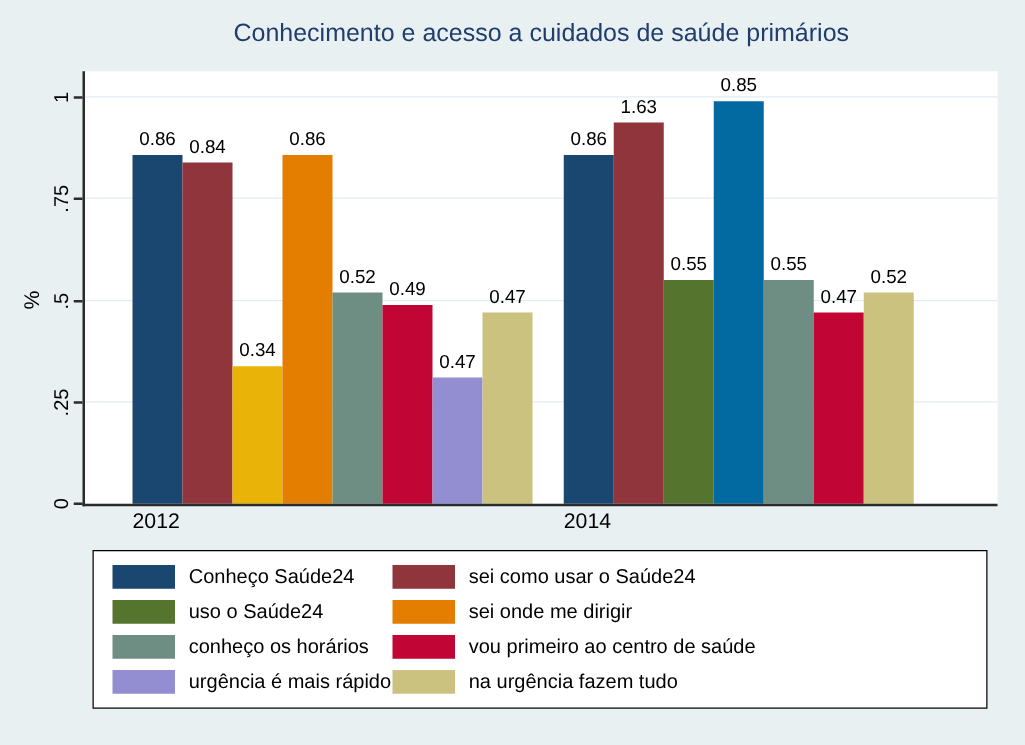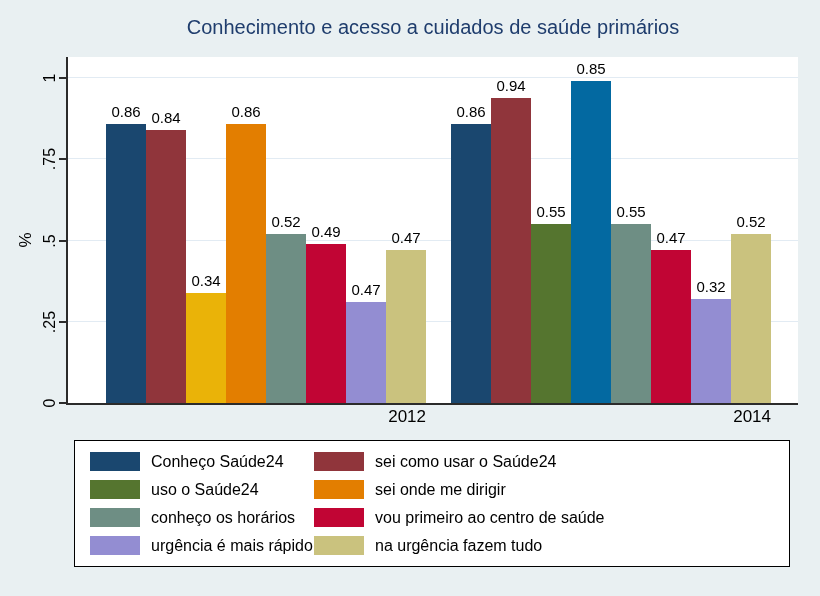--- a/index.html
+++ b/index.html
@@ -157,7 +157,7 @@
             <span class="value-label">0.86</span>
           </div>
           <div class="bar" style="height: 305.5px; background: rgb(144, 53, 59);">
-            <span class="value-label">0.94</span>
+            <span class="value-label">1.63</span>
           </div>
           <div class="bar" style="height: 178.75px; background: rgb(85, 117, 47);">
             <span class="value-label">0.55</span>

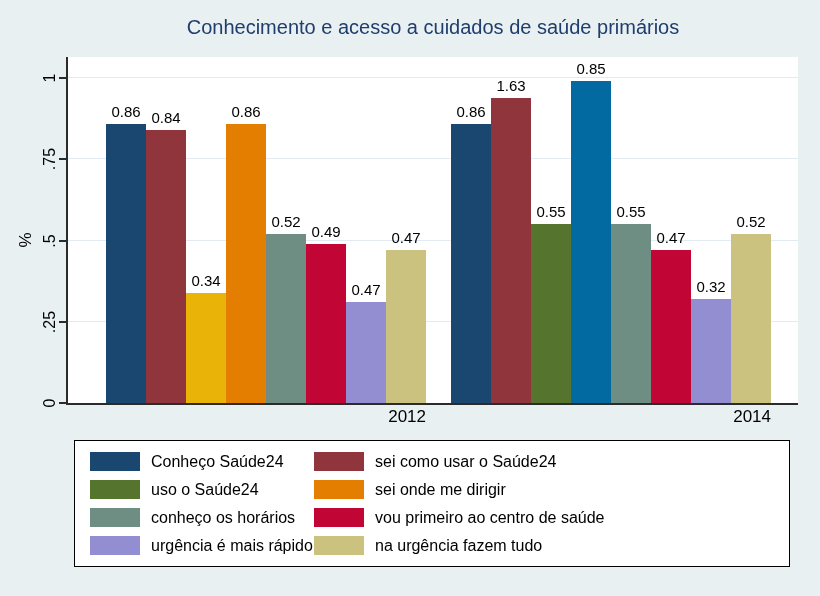--- a/index.html
+++ b/index.html
@@ -170,9 +170,6 @@
           </div>
           <div class="bar" style="height: 152.75px; background: rgb(193, 5, 52);">
             <span class="value-label">0.47</span>
-          </div>
-          <div class="bar" style="height: 104px; background: rgb(147, 141, 210);">
-            <span class="value-label">0.32</span>
           </div>
           <div class="bar" style="height: 169px; background: rgb(202, 194, 126);">
             <span class="value-label">0.52</span>

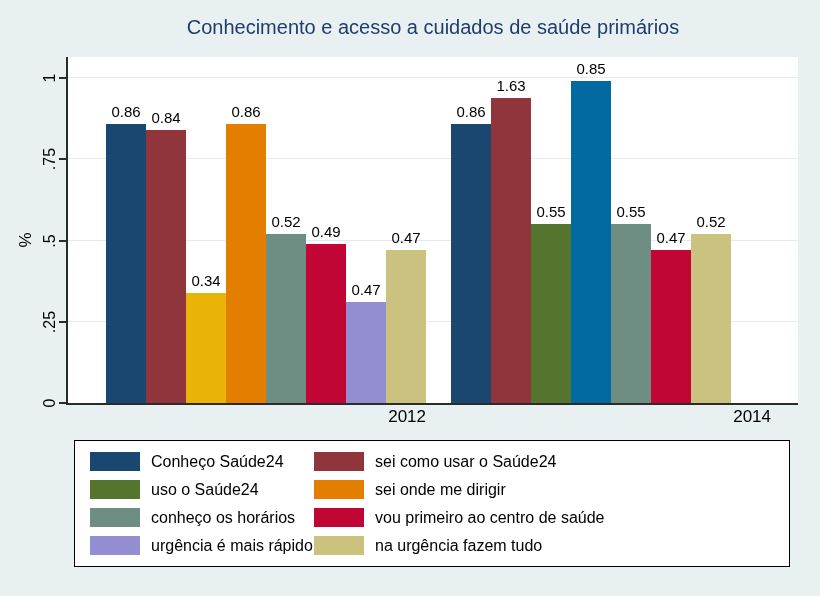--- a/index.html
+++ b/index.html
@@ -80,7 +80,7 @@
     position: absolute;
     top: 407px;
     width: 320px;
-    text-align: right;
+    text-align: left;
     font-size: 17px;
     color: #000;
   }

